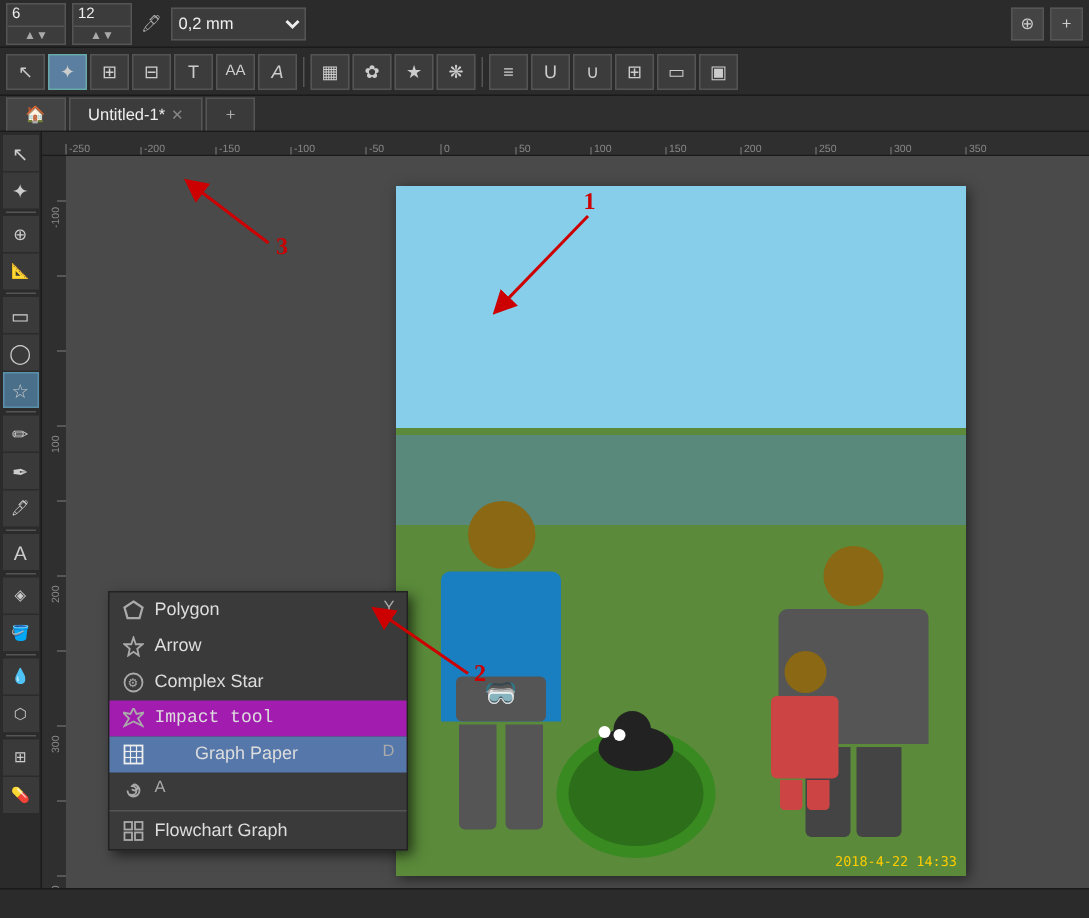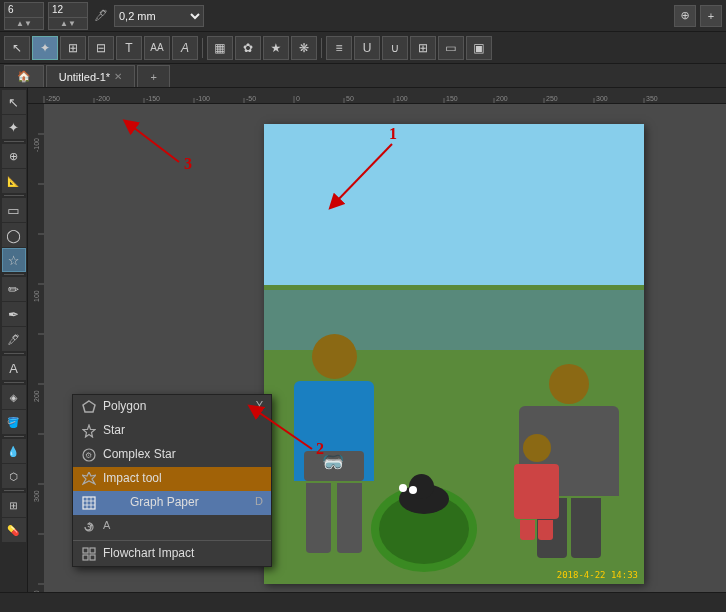--- a/index.html
+++ b/index.html
@@ -544,7 +544,7 @@
                 <polygon points="7,1 8.5,5.5 13,5.5 9.5,8.5 10.5,13 7,10.5 3.5,13 4.5,8.5 1,5.5 5.5,5.5" fill="none" stroke="#aaa" stroke-width="1.2"></polygon>
               </svg>
           </div>
-          <span class="menu-label">Star</span>
+          <span class="menu-label">Arrow</span>
           <span class="menu-shortcut"></span>
         </div>
         <div class="menu-item">

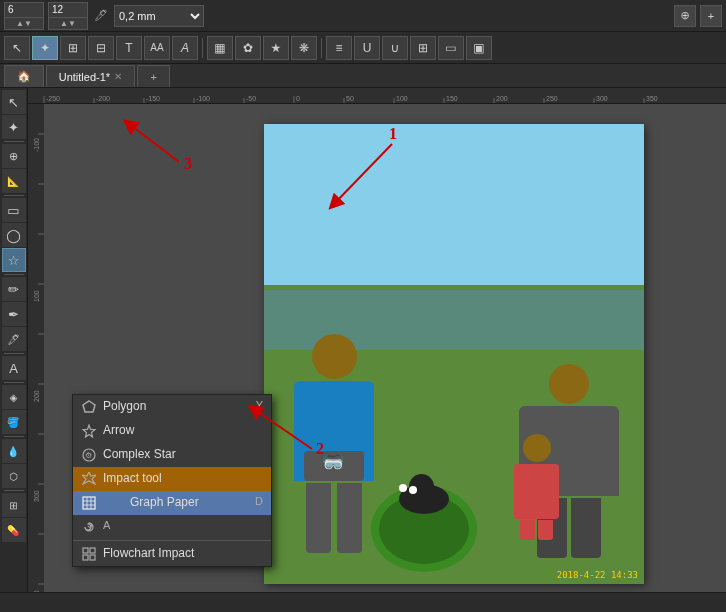--- a/index.html
+++ b/index.html
@@ -253,7 +253,8 @@
       gap: 33px;
     }
     .menu-item.active-item {
-      background: #a16207;
+      background: #a21caf;
+      font-family: Liberation Mono, monospace;
     }
     .menu-icon {
       width: 16px;

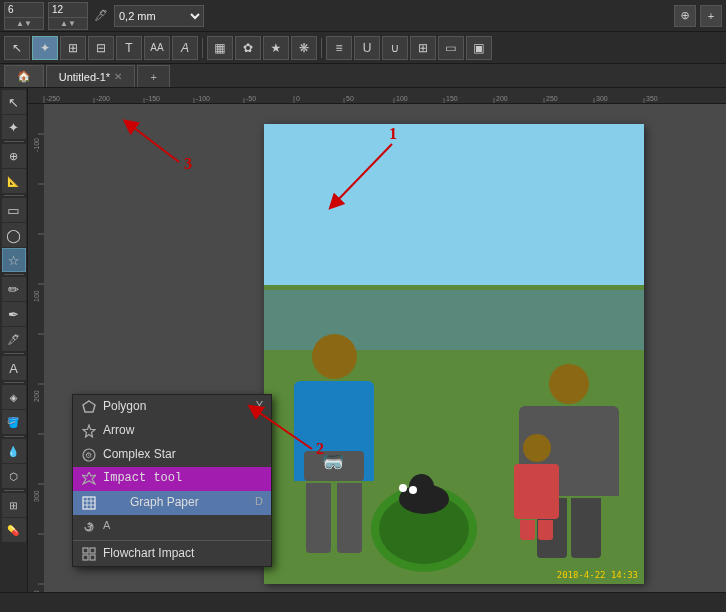--- a/index.html
+++ b/index.html
@@ -598,7 +598,7 @@
                 <rect x="8" y="8" width="5" height="5" fill="none" stroke="#aaa" stroke-width="1.2"></rect>
               </svg>
           </div>
-          <span class="menu-label">Flowchart Impact</span>
+          <span class="menu-label">Flowchart Graph</span>
           <span class="menu-shortcut"></span>
         </div>
 

